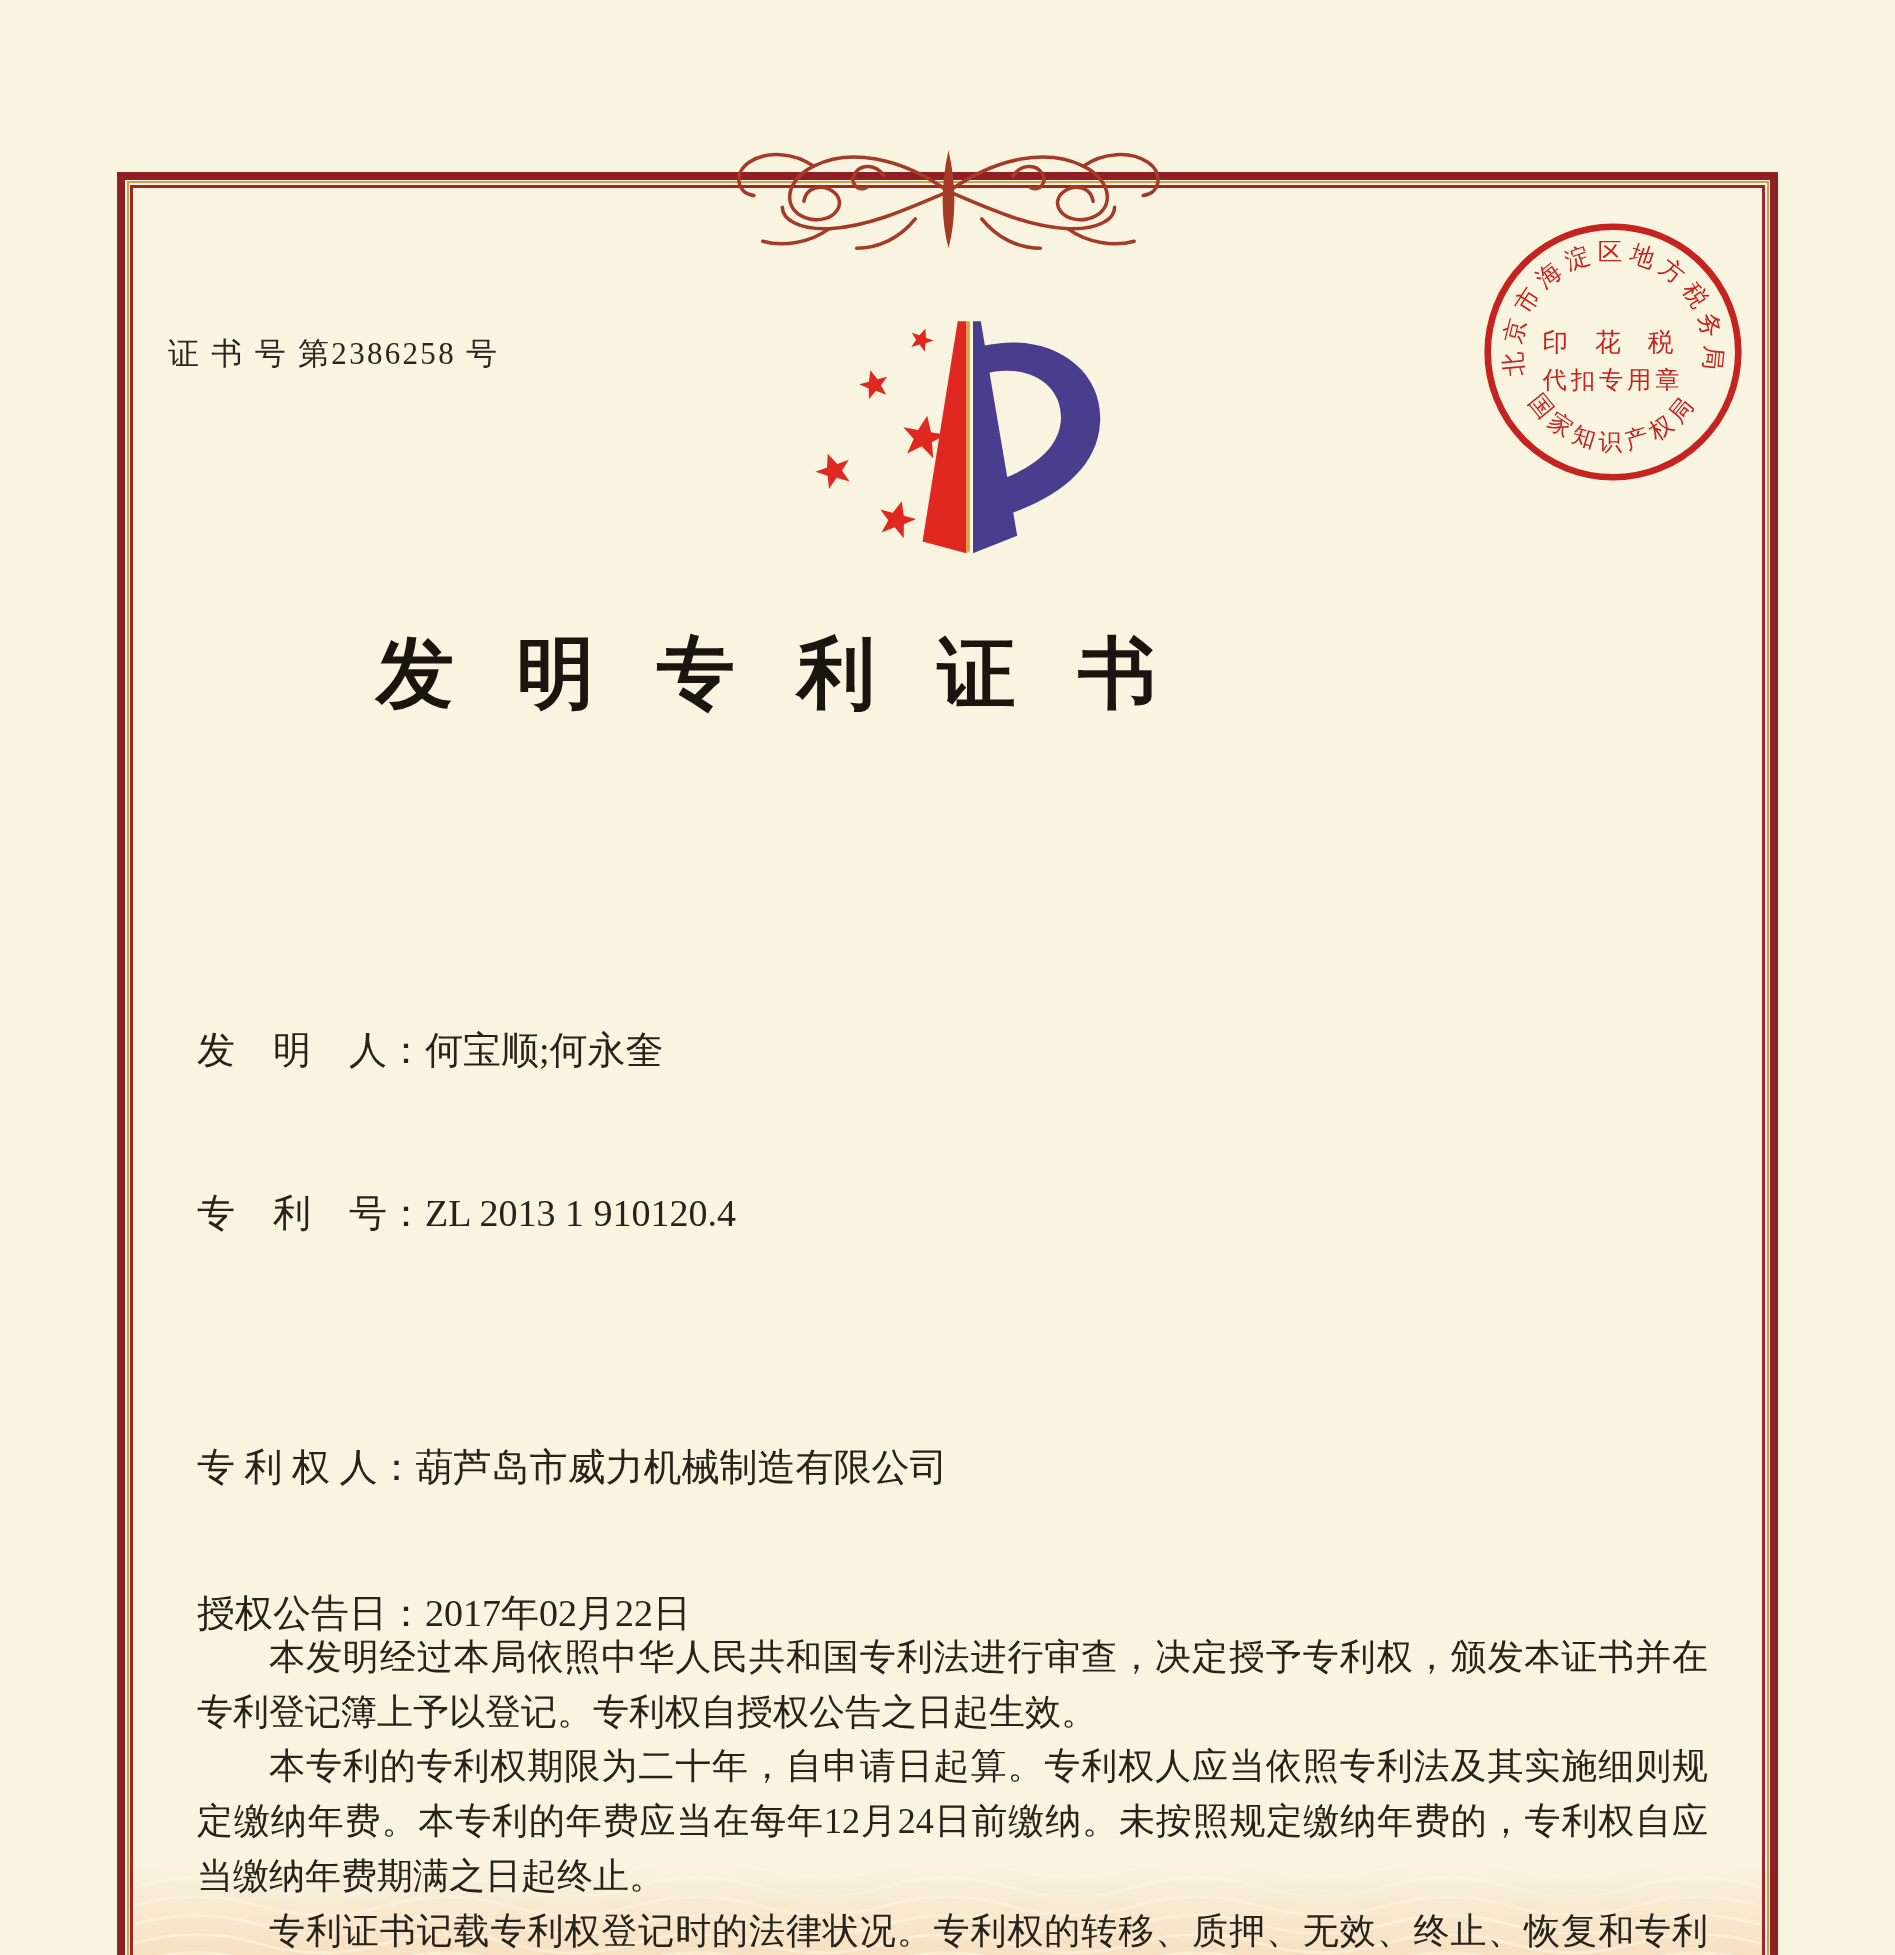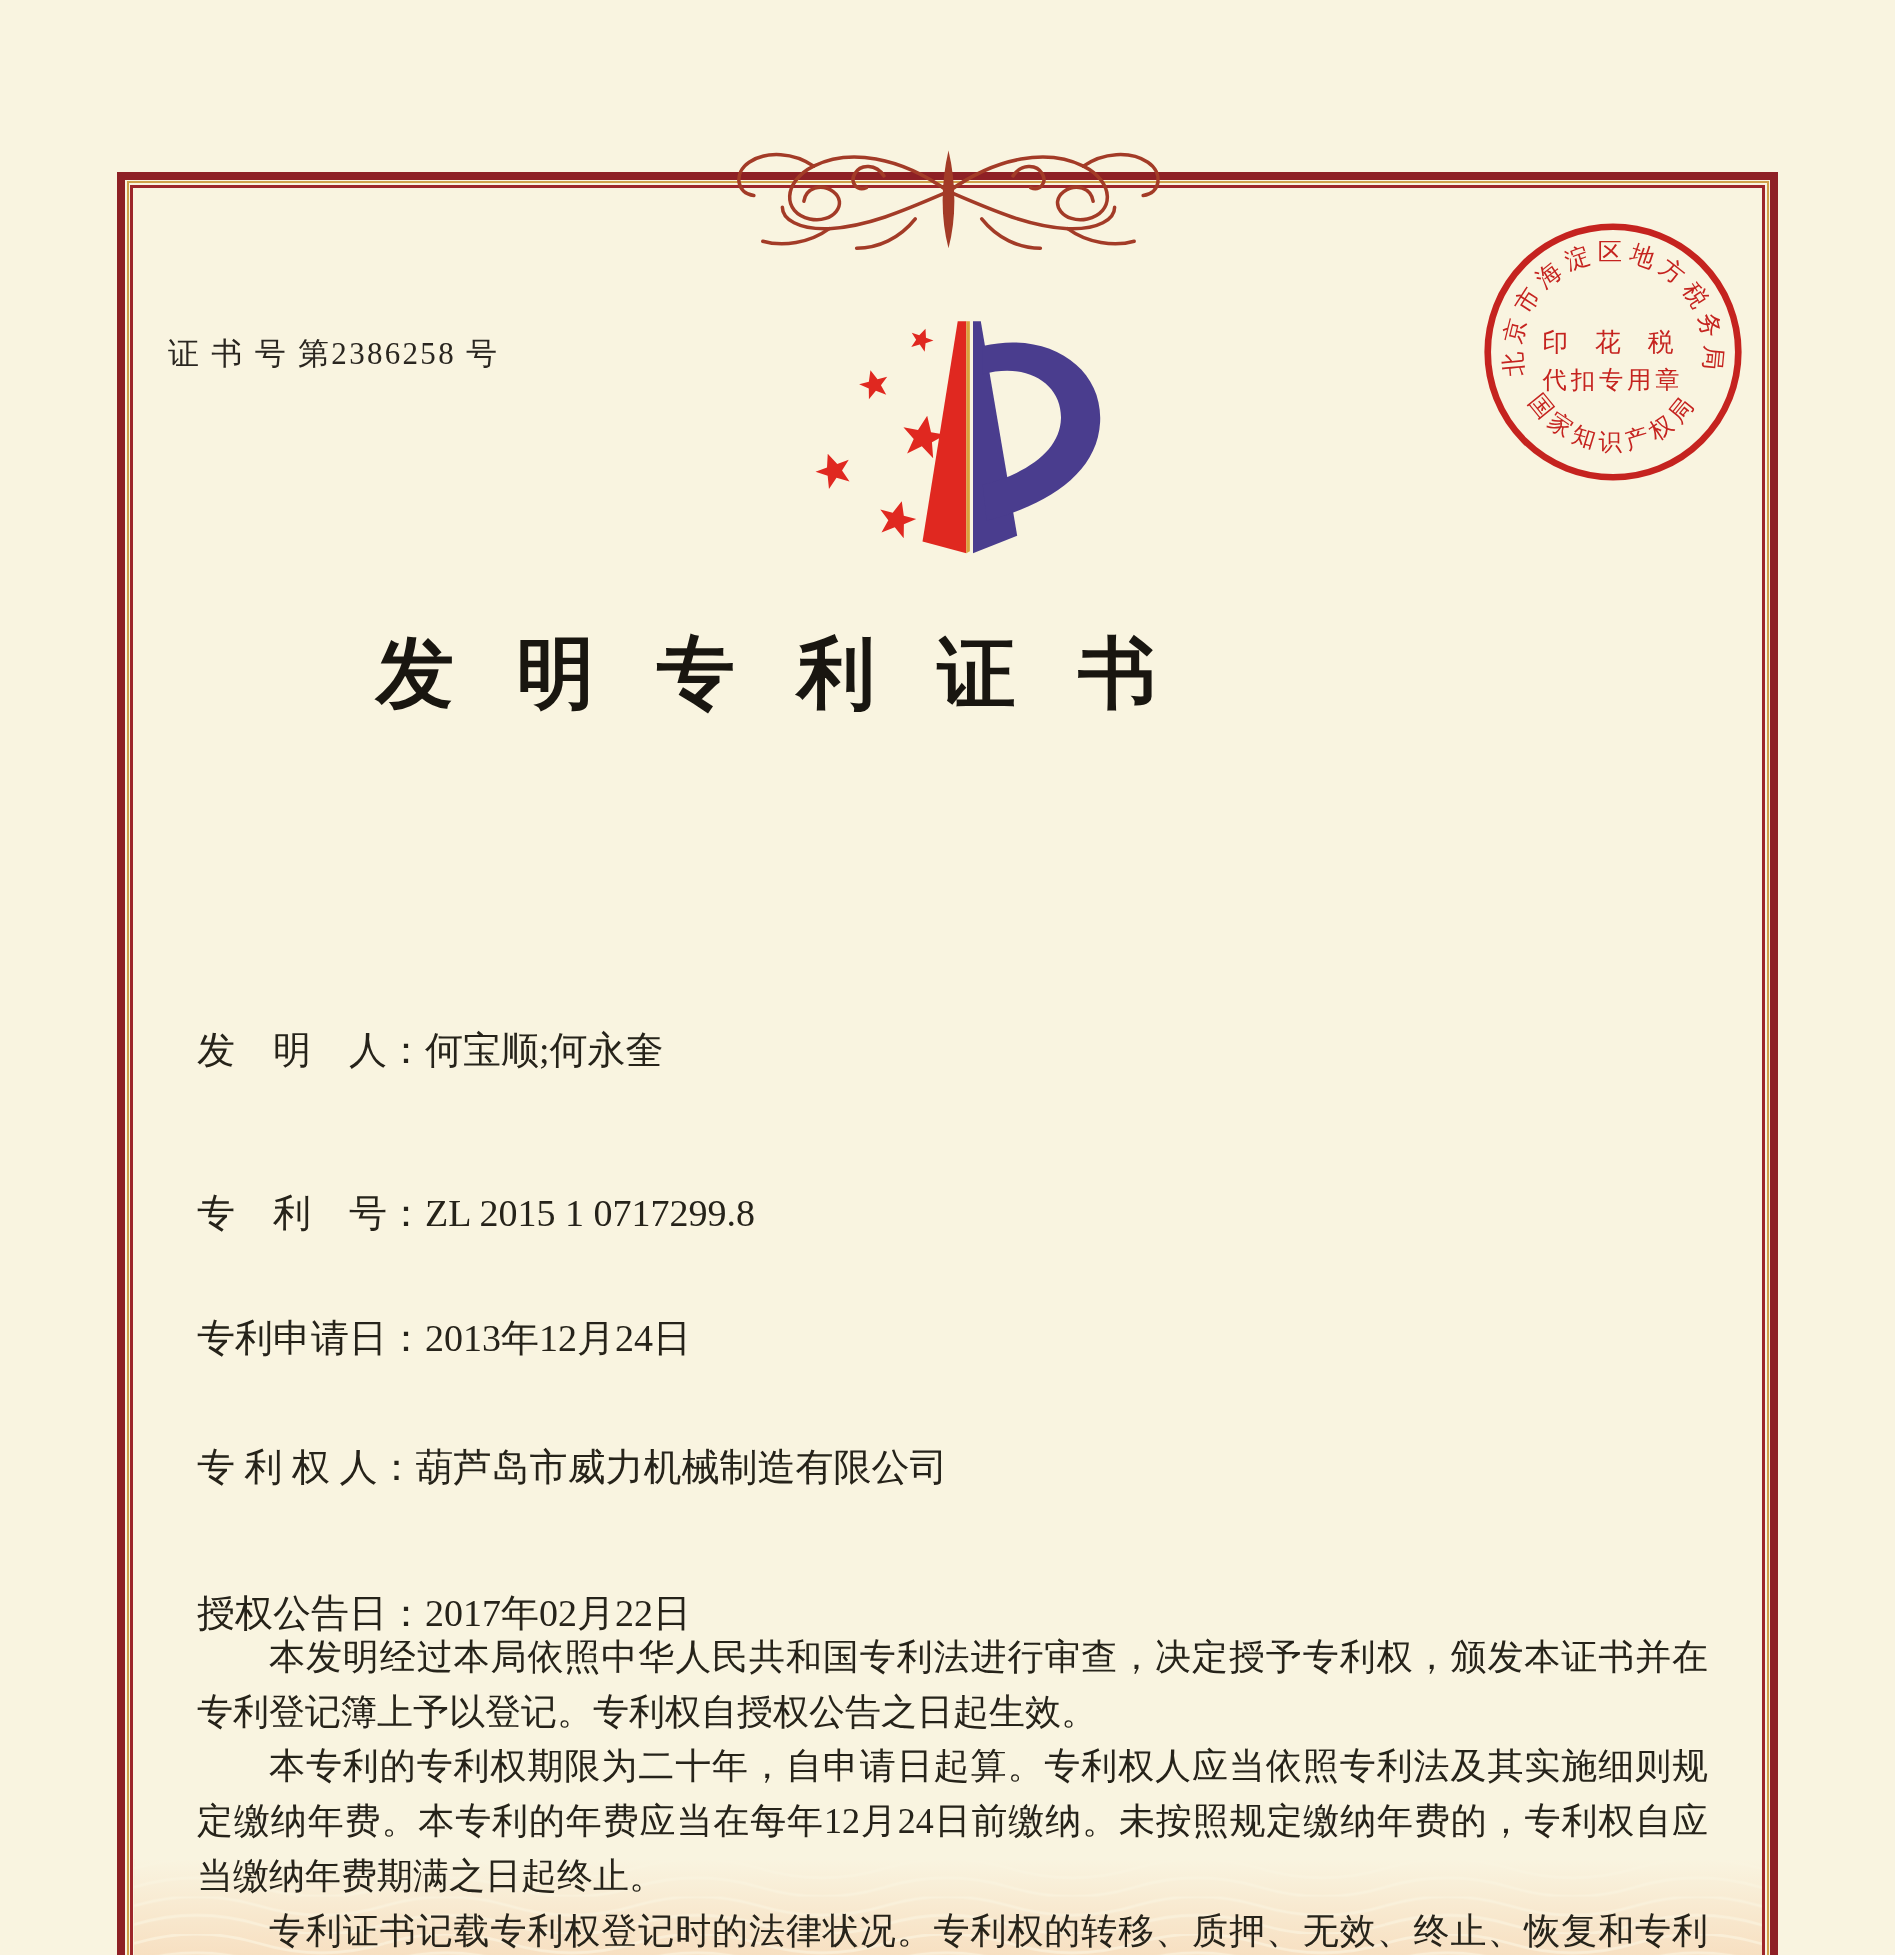--- a/index.html
+++ b/index.html
@@ -106,7 +106,7 @@
     <span>发　明　人：</span><span>何宝顺;何永奎</span>
   </div>
   <div class="abs field f2">
-    <span>专　利　号：</span><span>ZL 2015 1 0717299.8</span>
+    <span>专　利　号：</span><span>ZL 2013 1 910120.4</span>
   </div>
   <div class="abs field f3">
     <span>专利申请日：</span><span>2013年12月24日</span>

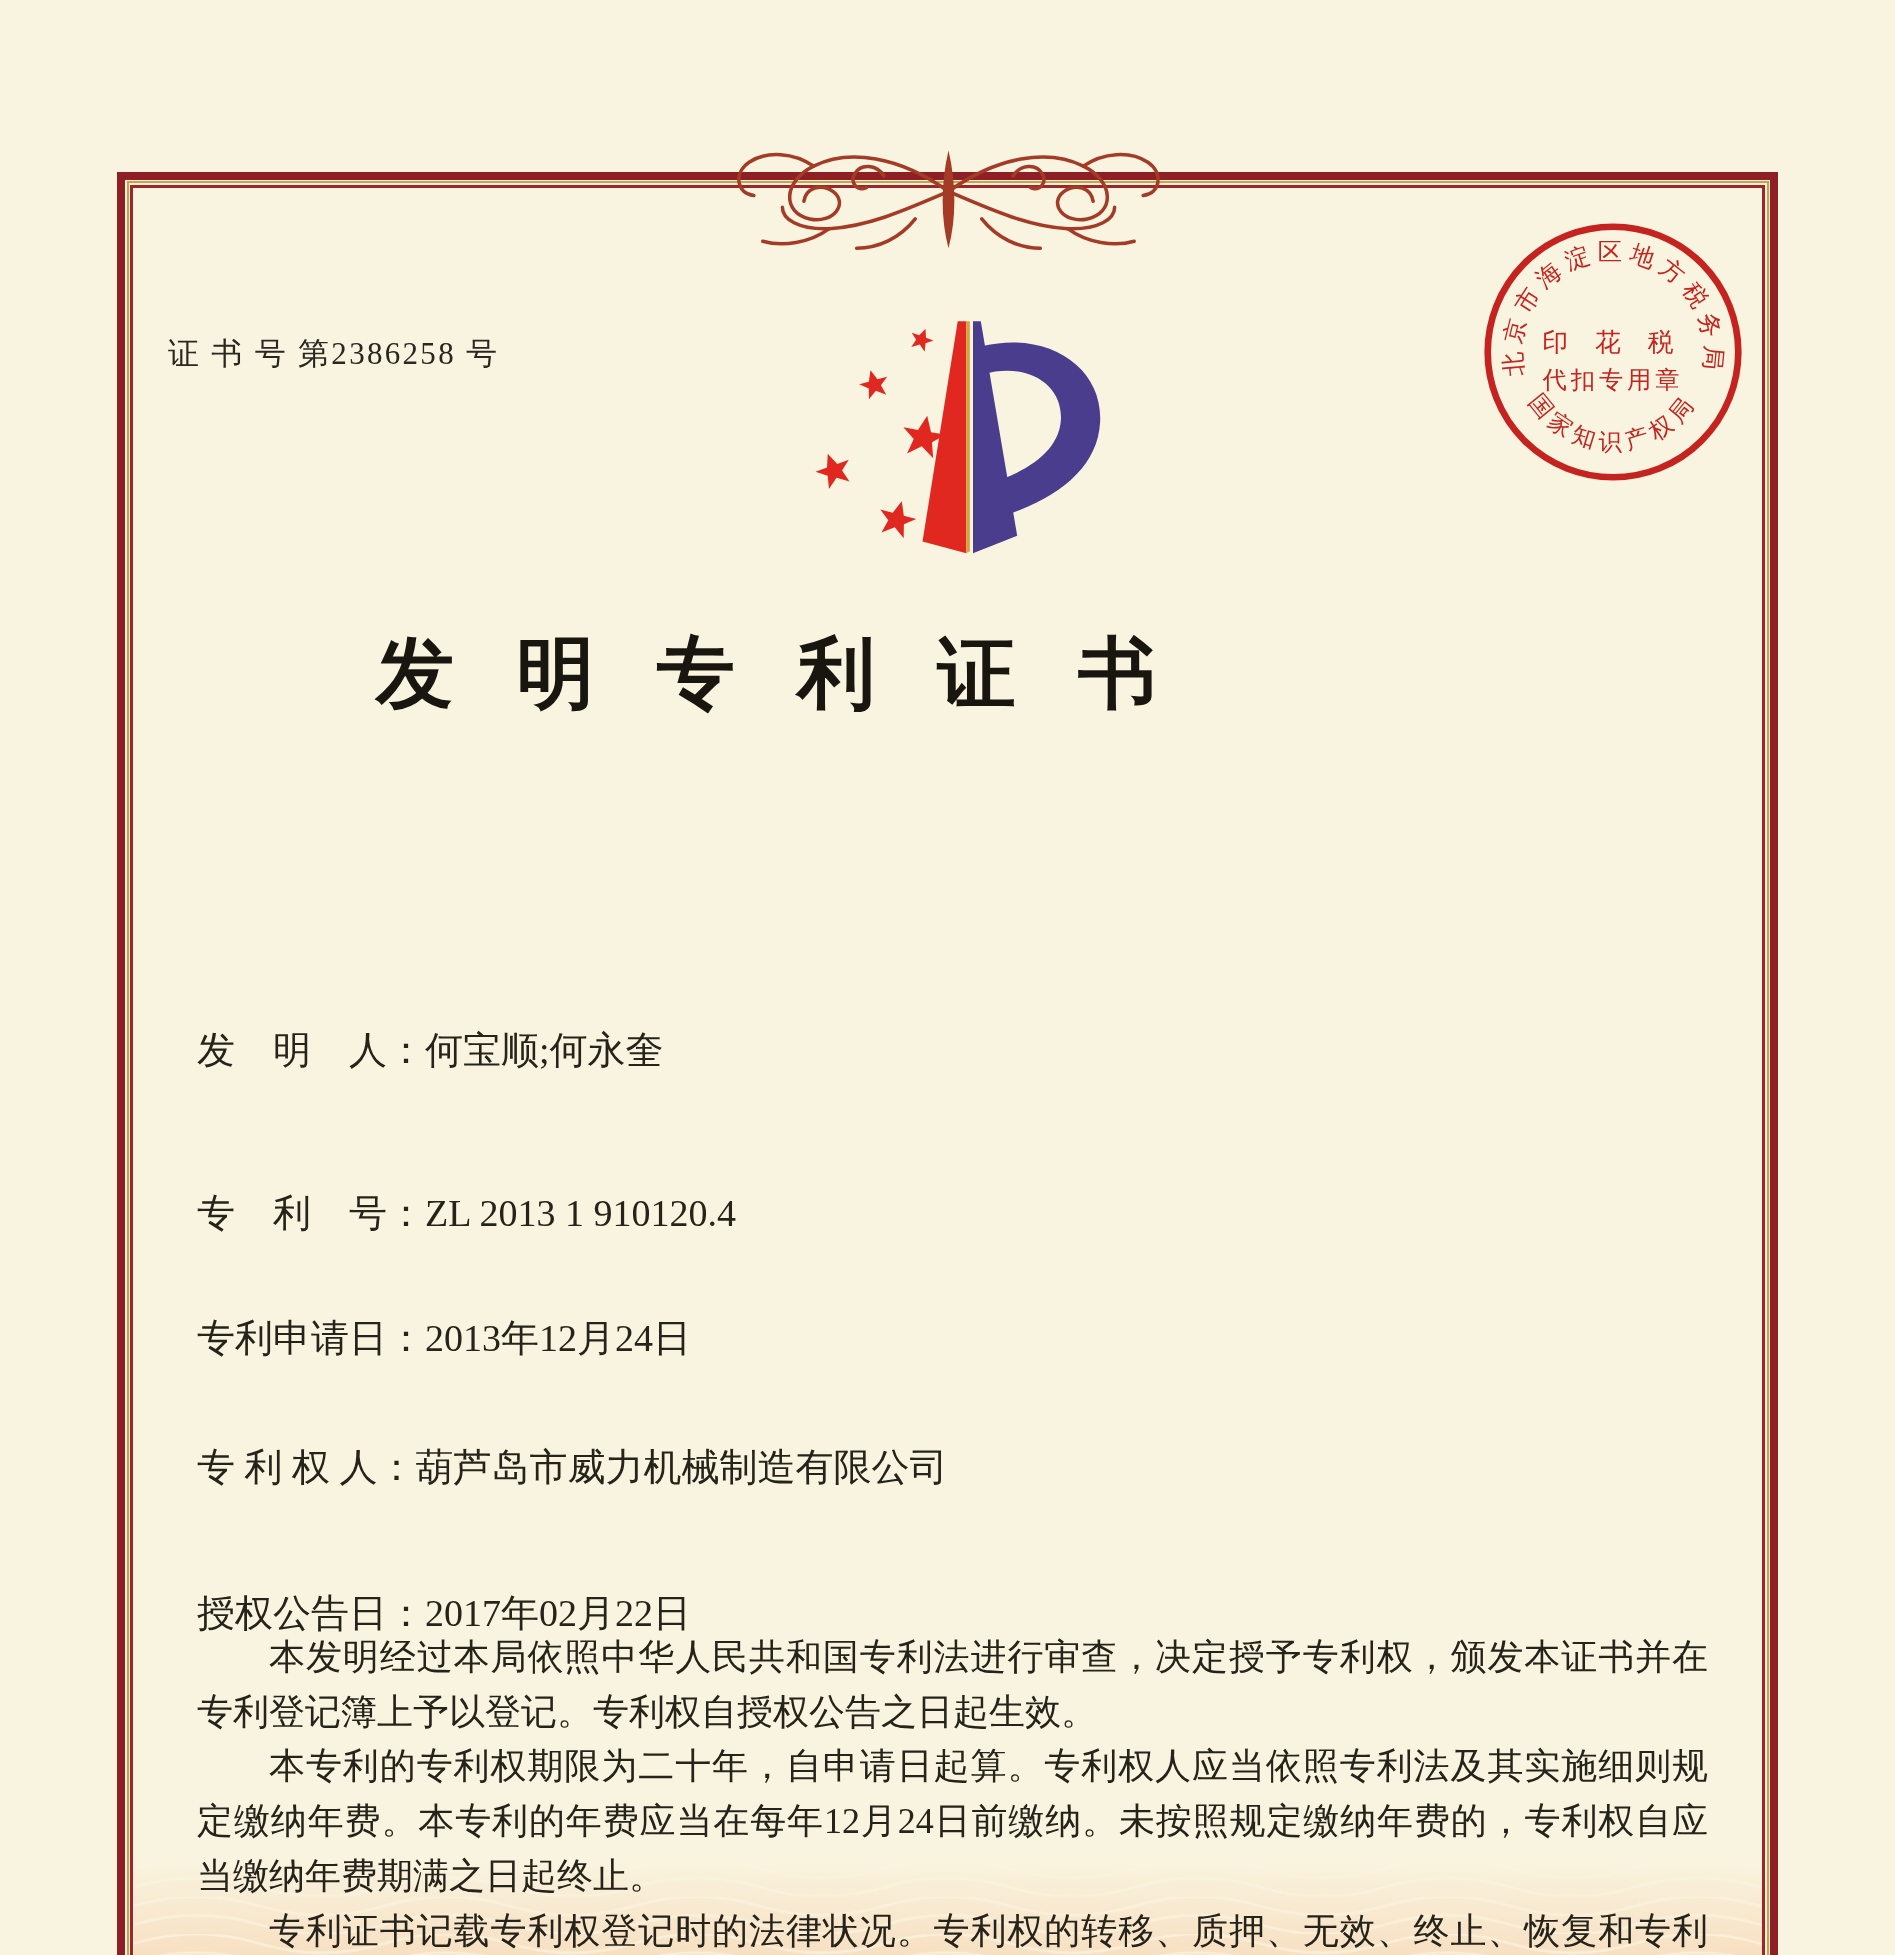--- a/index.html
+++ b/index.html
@@ -108,9 +108,6 @@
   <div class="abs field f2">
     <span>专　利　号：</span><span>ZL 2013 1 910120.4</span>
   </div>
-  <div class="abs field f3">
-    <span>专利申请日：</span><span>2013年12月24日</span>
-  </div>
   <div class="abs field f4">
     <span>专 利 权 人：</span><span>葫芦岛市威力机械制造有限公司</span>
   </div>

